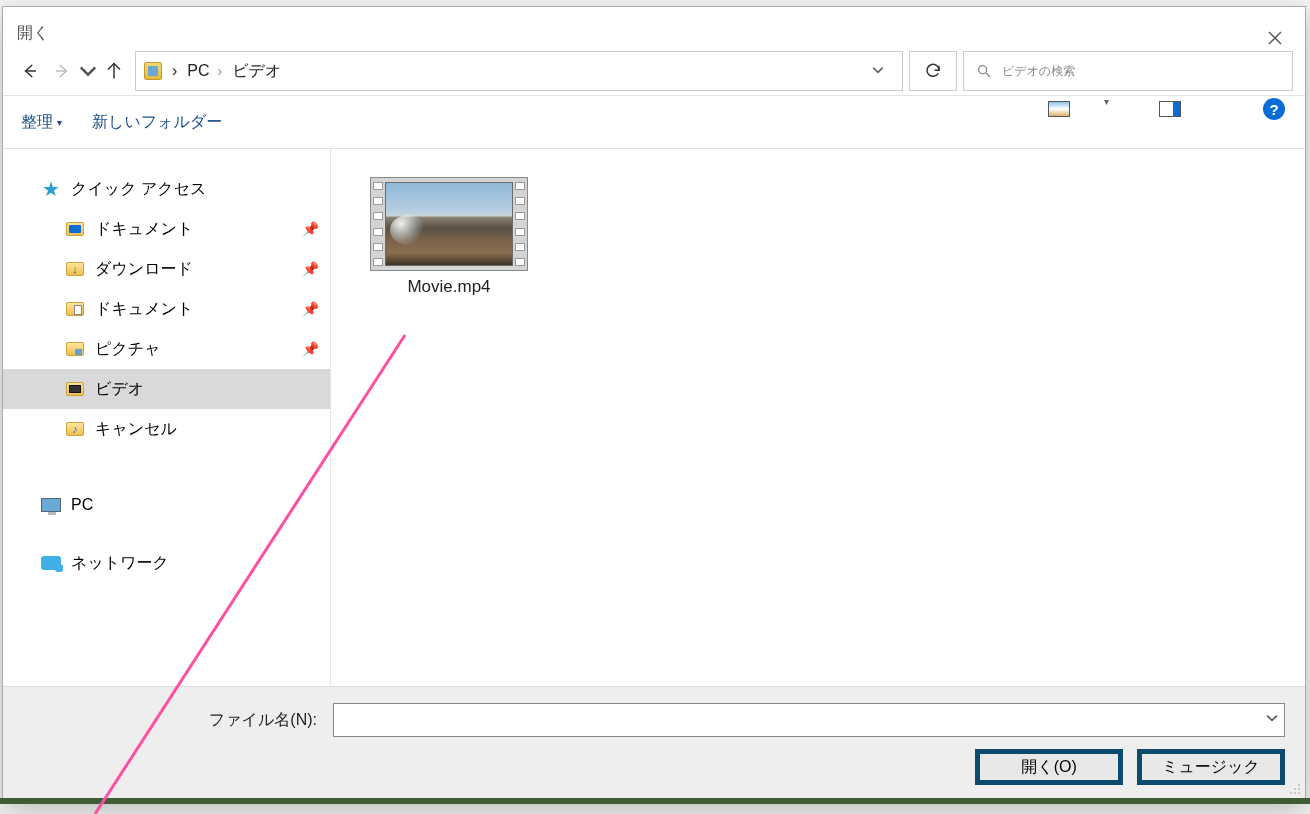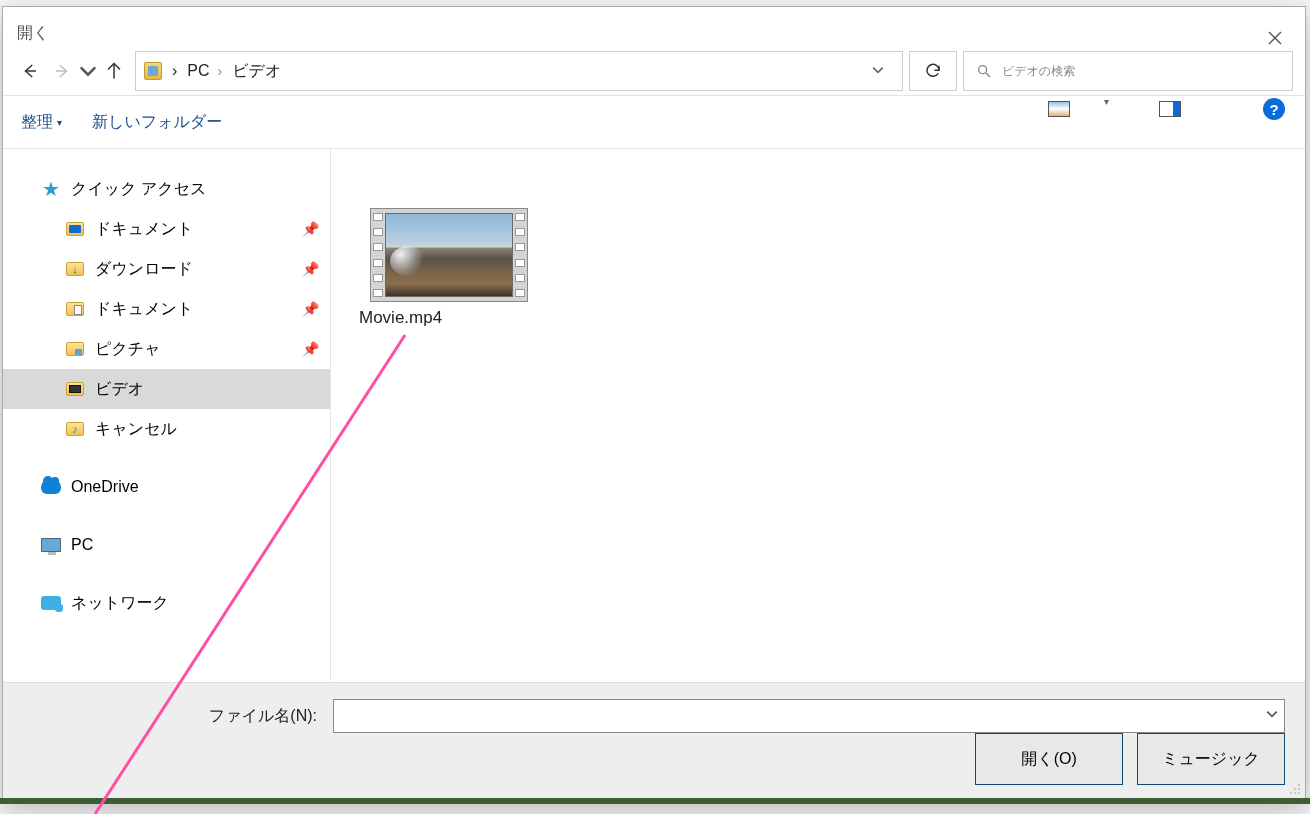--- a/index.html
+++ b/index.html
@@ -222,9 +222,8 @@
     }
     .file-item {
       width: 180px;
-      text-align: left;
+      text-align: center;
       cursor: pointer;
-      margin-top: 31px;
     }
     .video-thumb {
       width: 158px;

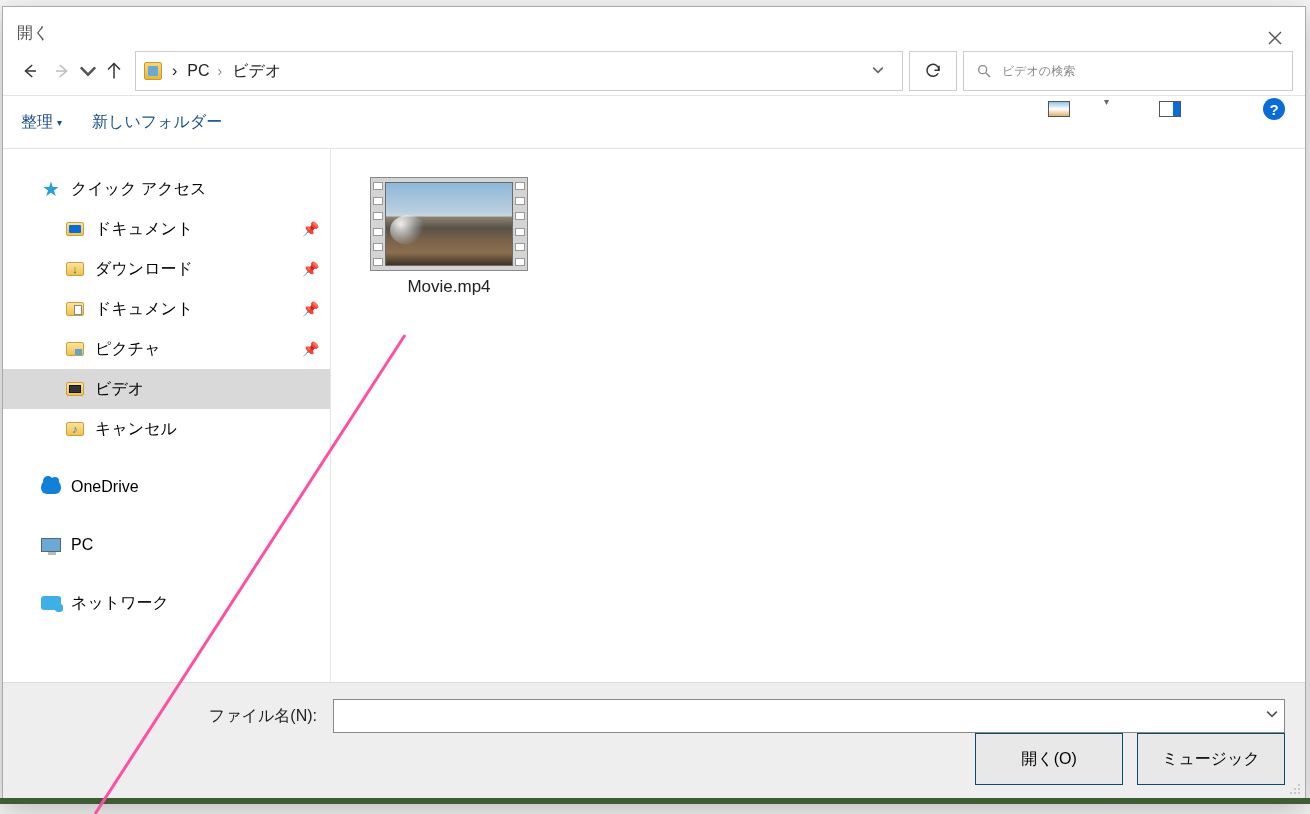--- a/index.html
+++ b/index.html
@@ -431,12 +431,6 @@
         <span>キャンセル</span>
       </div>
       <div class="tree-gap"></div>
-      <div class="tree-item">
-        <span class="ticon">
-            <span class="icon-onedrive"></span>
-          </span>
-        <span>OneDrive</span>
-      </div>
       <div class="tree-gap"></div>
       <div class="tree-item">
         <span class="ticon">

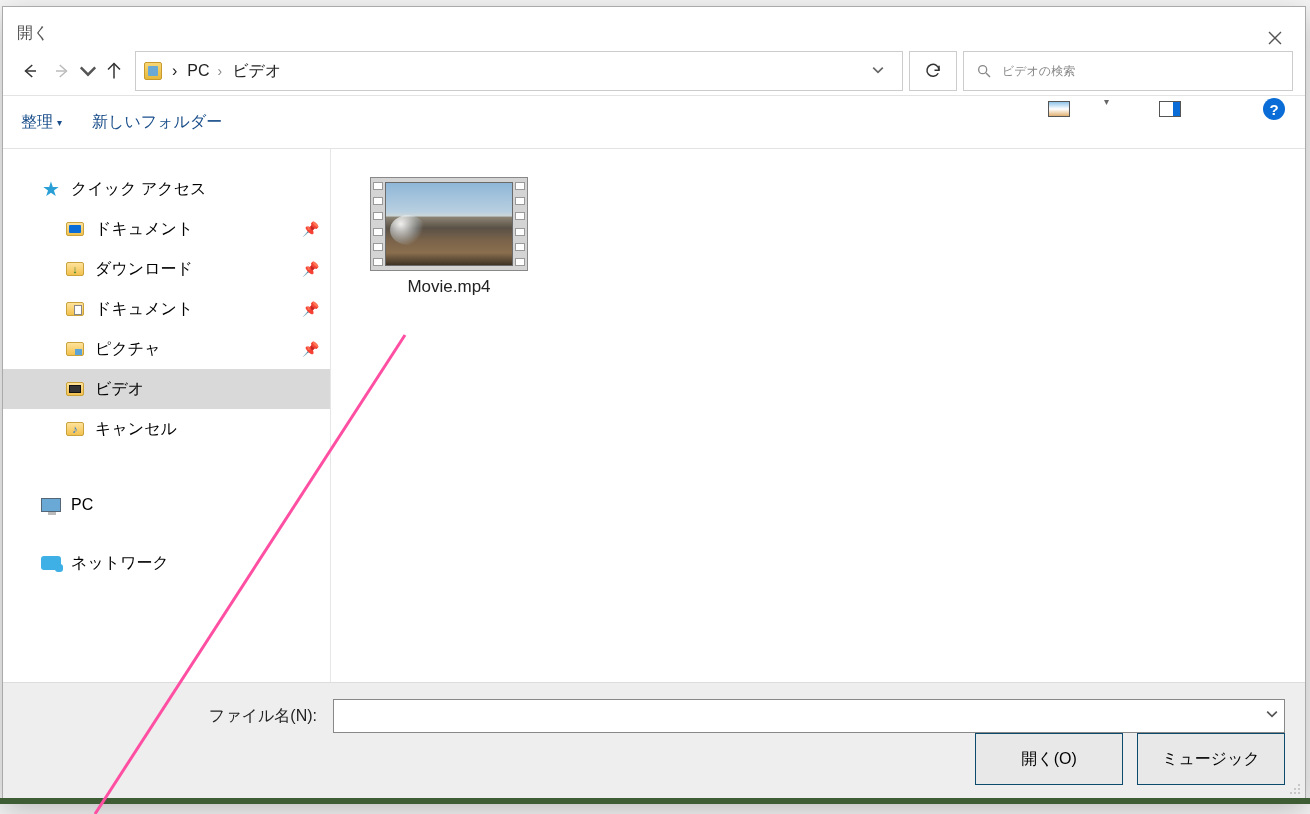--- a/index.html
+++ b/index.html
@@ -260,7 +260,7 @@
       padding: 16px 20px 14px;
     }
     .footer-row1{
-      display:flex;align-items:center;gap:10px;
+      display:flex;align-items:center;gap:10px;margin-bottom:12px;
     }
     .footer-label{
       width:300px;text-align:right;font-size:16px;color:#222;padding-right:6px;

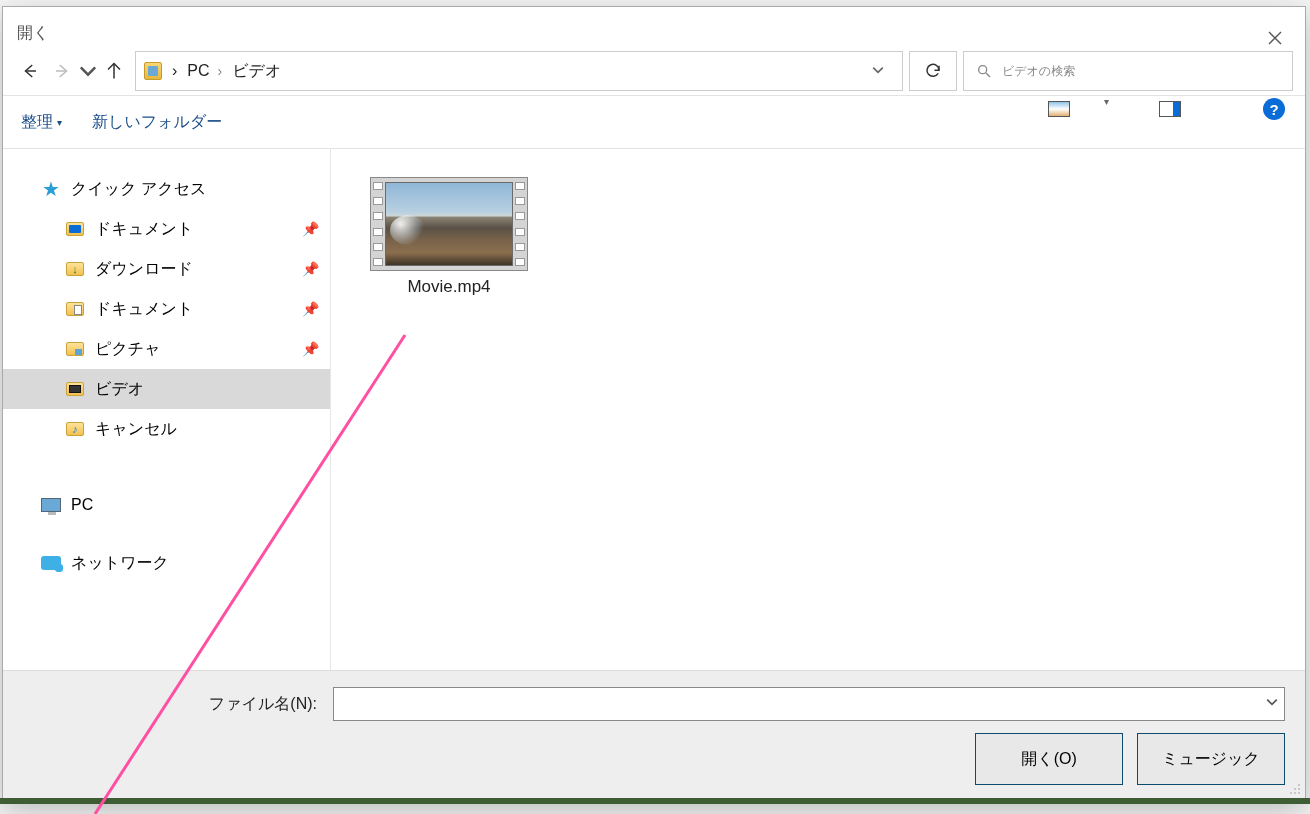--- a/index.html
+++ b/index.html
@@ -282,7 +282,7 @@
       display:flex;justify-content:flex-end;gap:14px;
     }
     .dlg-btn{
-      width:148px;height:52px;background:#e8e8e8;border:1px solid #0c4a6e;font-size:16px;cursor:pointer;display:flex;align-items:center;justify-content:center;
+      width:148px;height:36px;background:#e8e8e8;border:5px solid #0c4a6e;font-size:16px;cursor:pointer;display:flex;align-items:center;justify-content:center;
     }
     
     .annotation-line{

